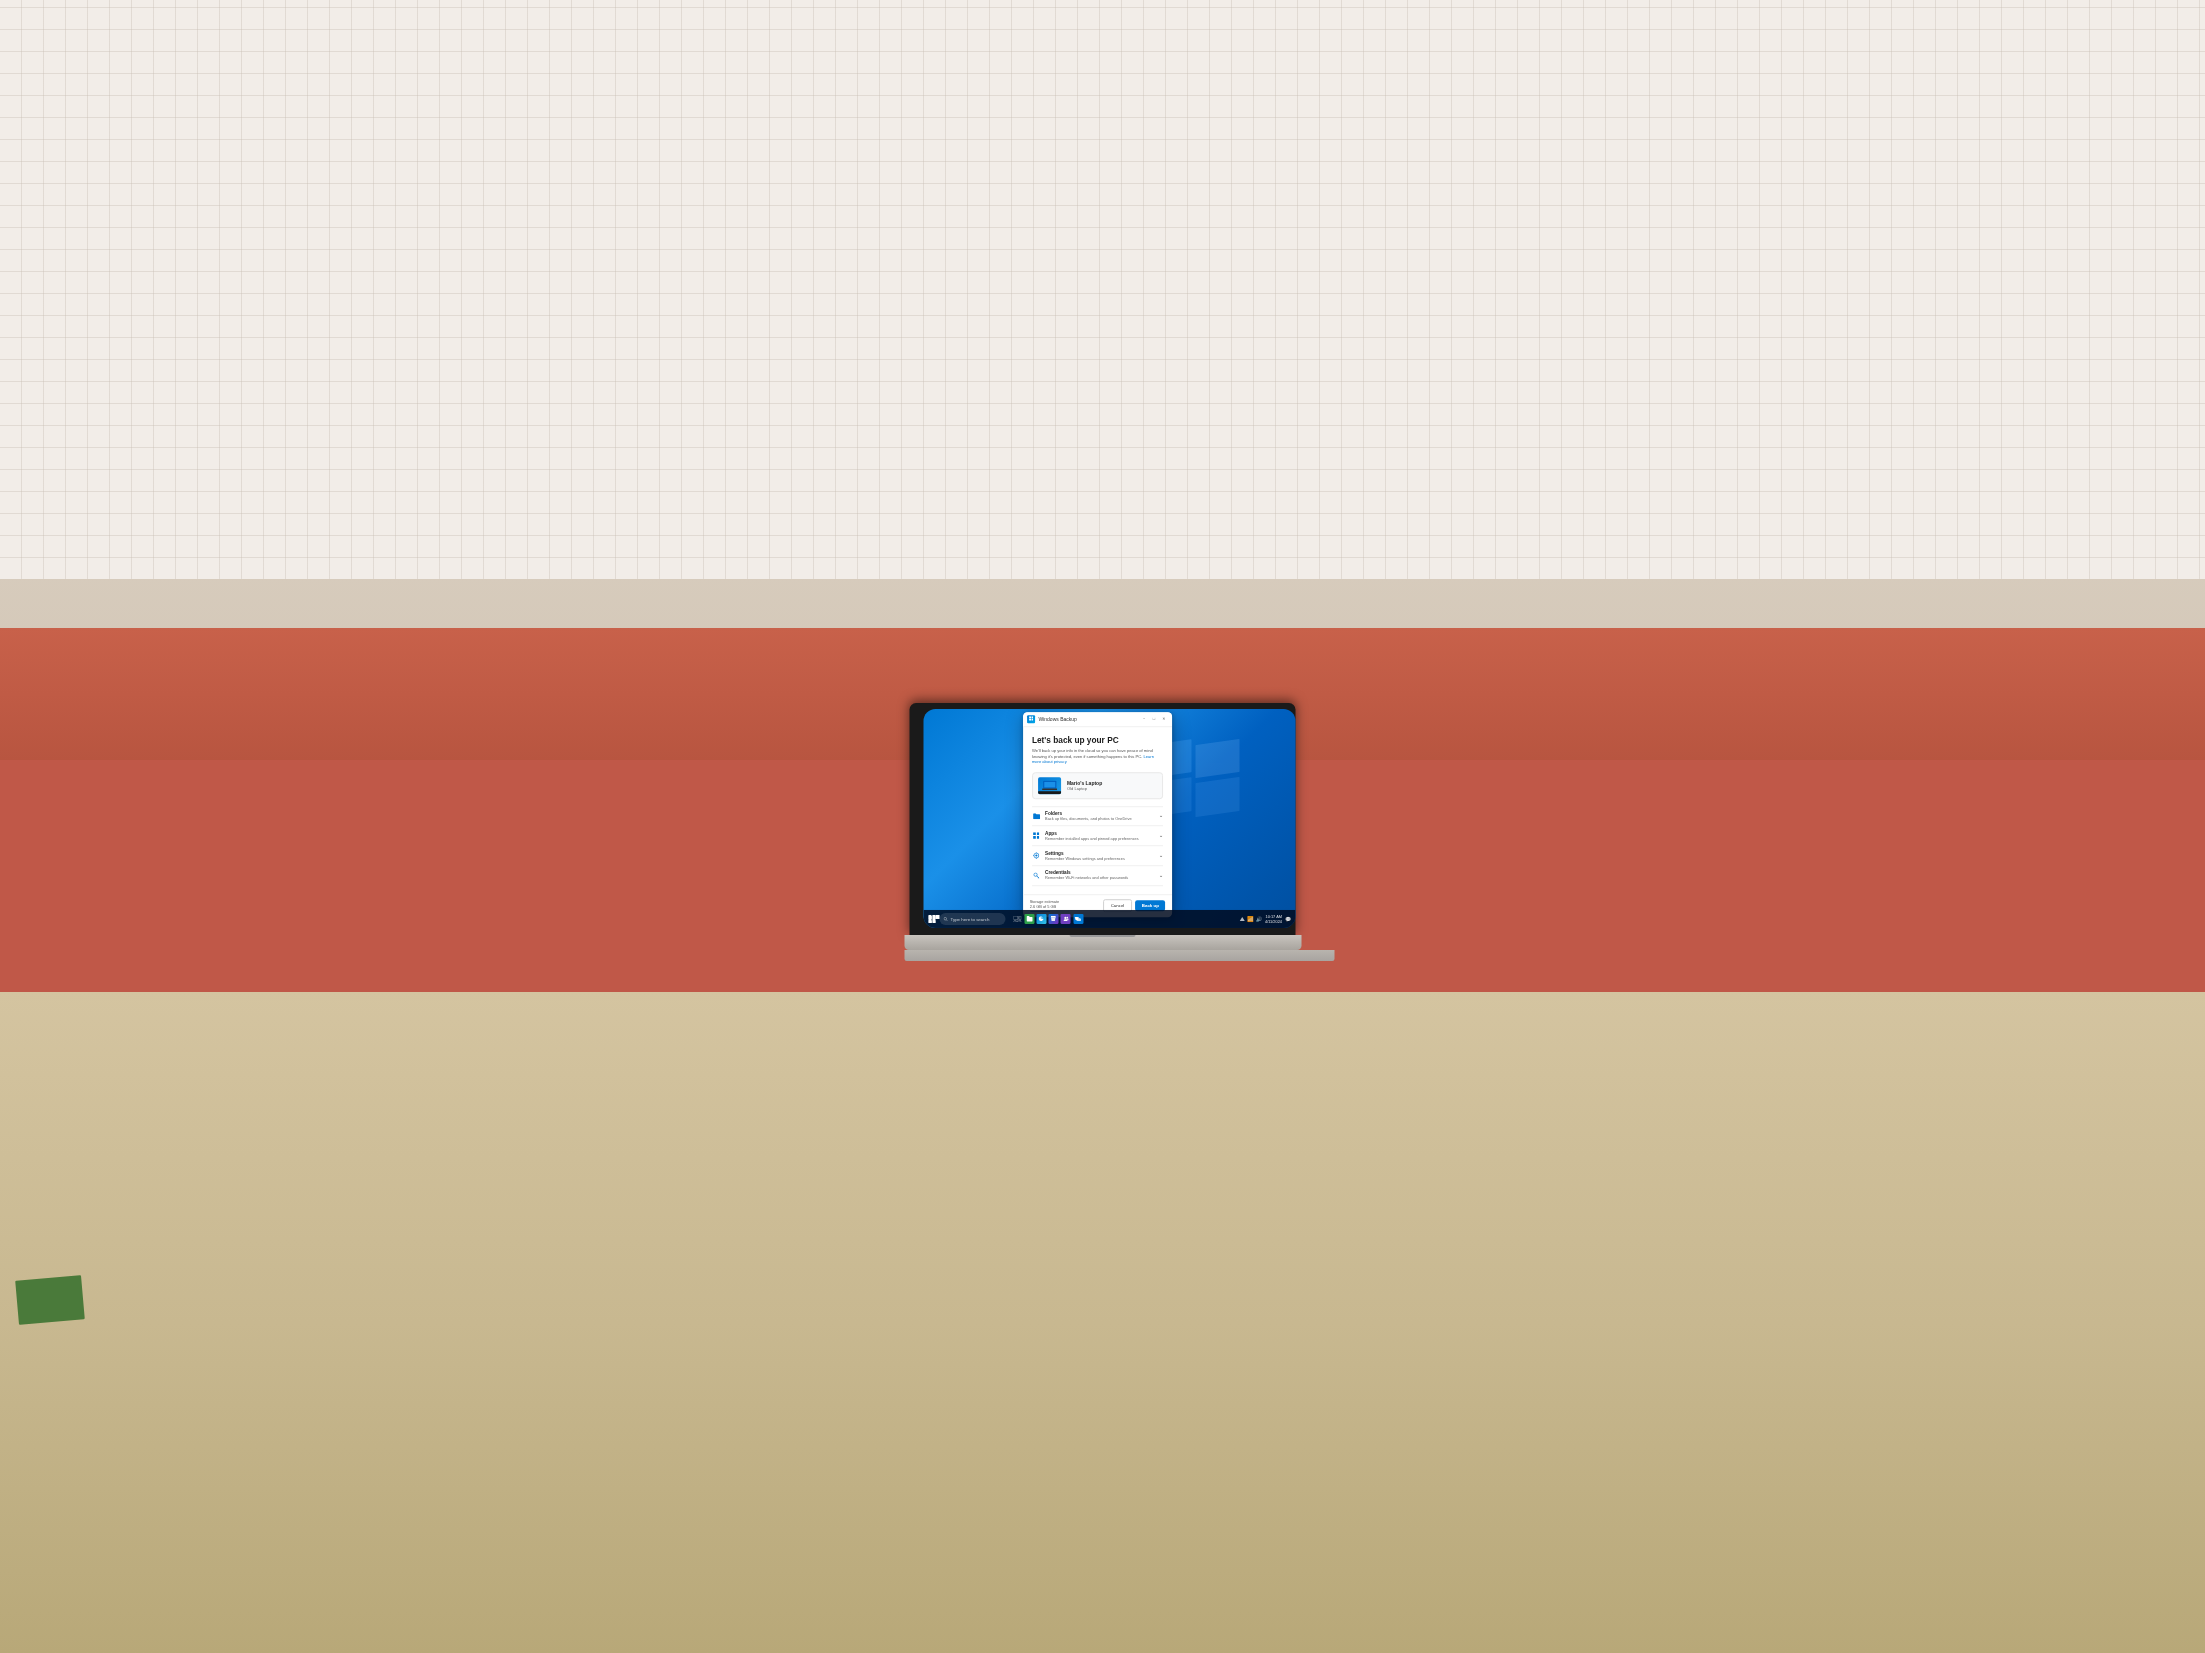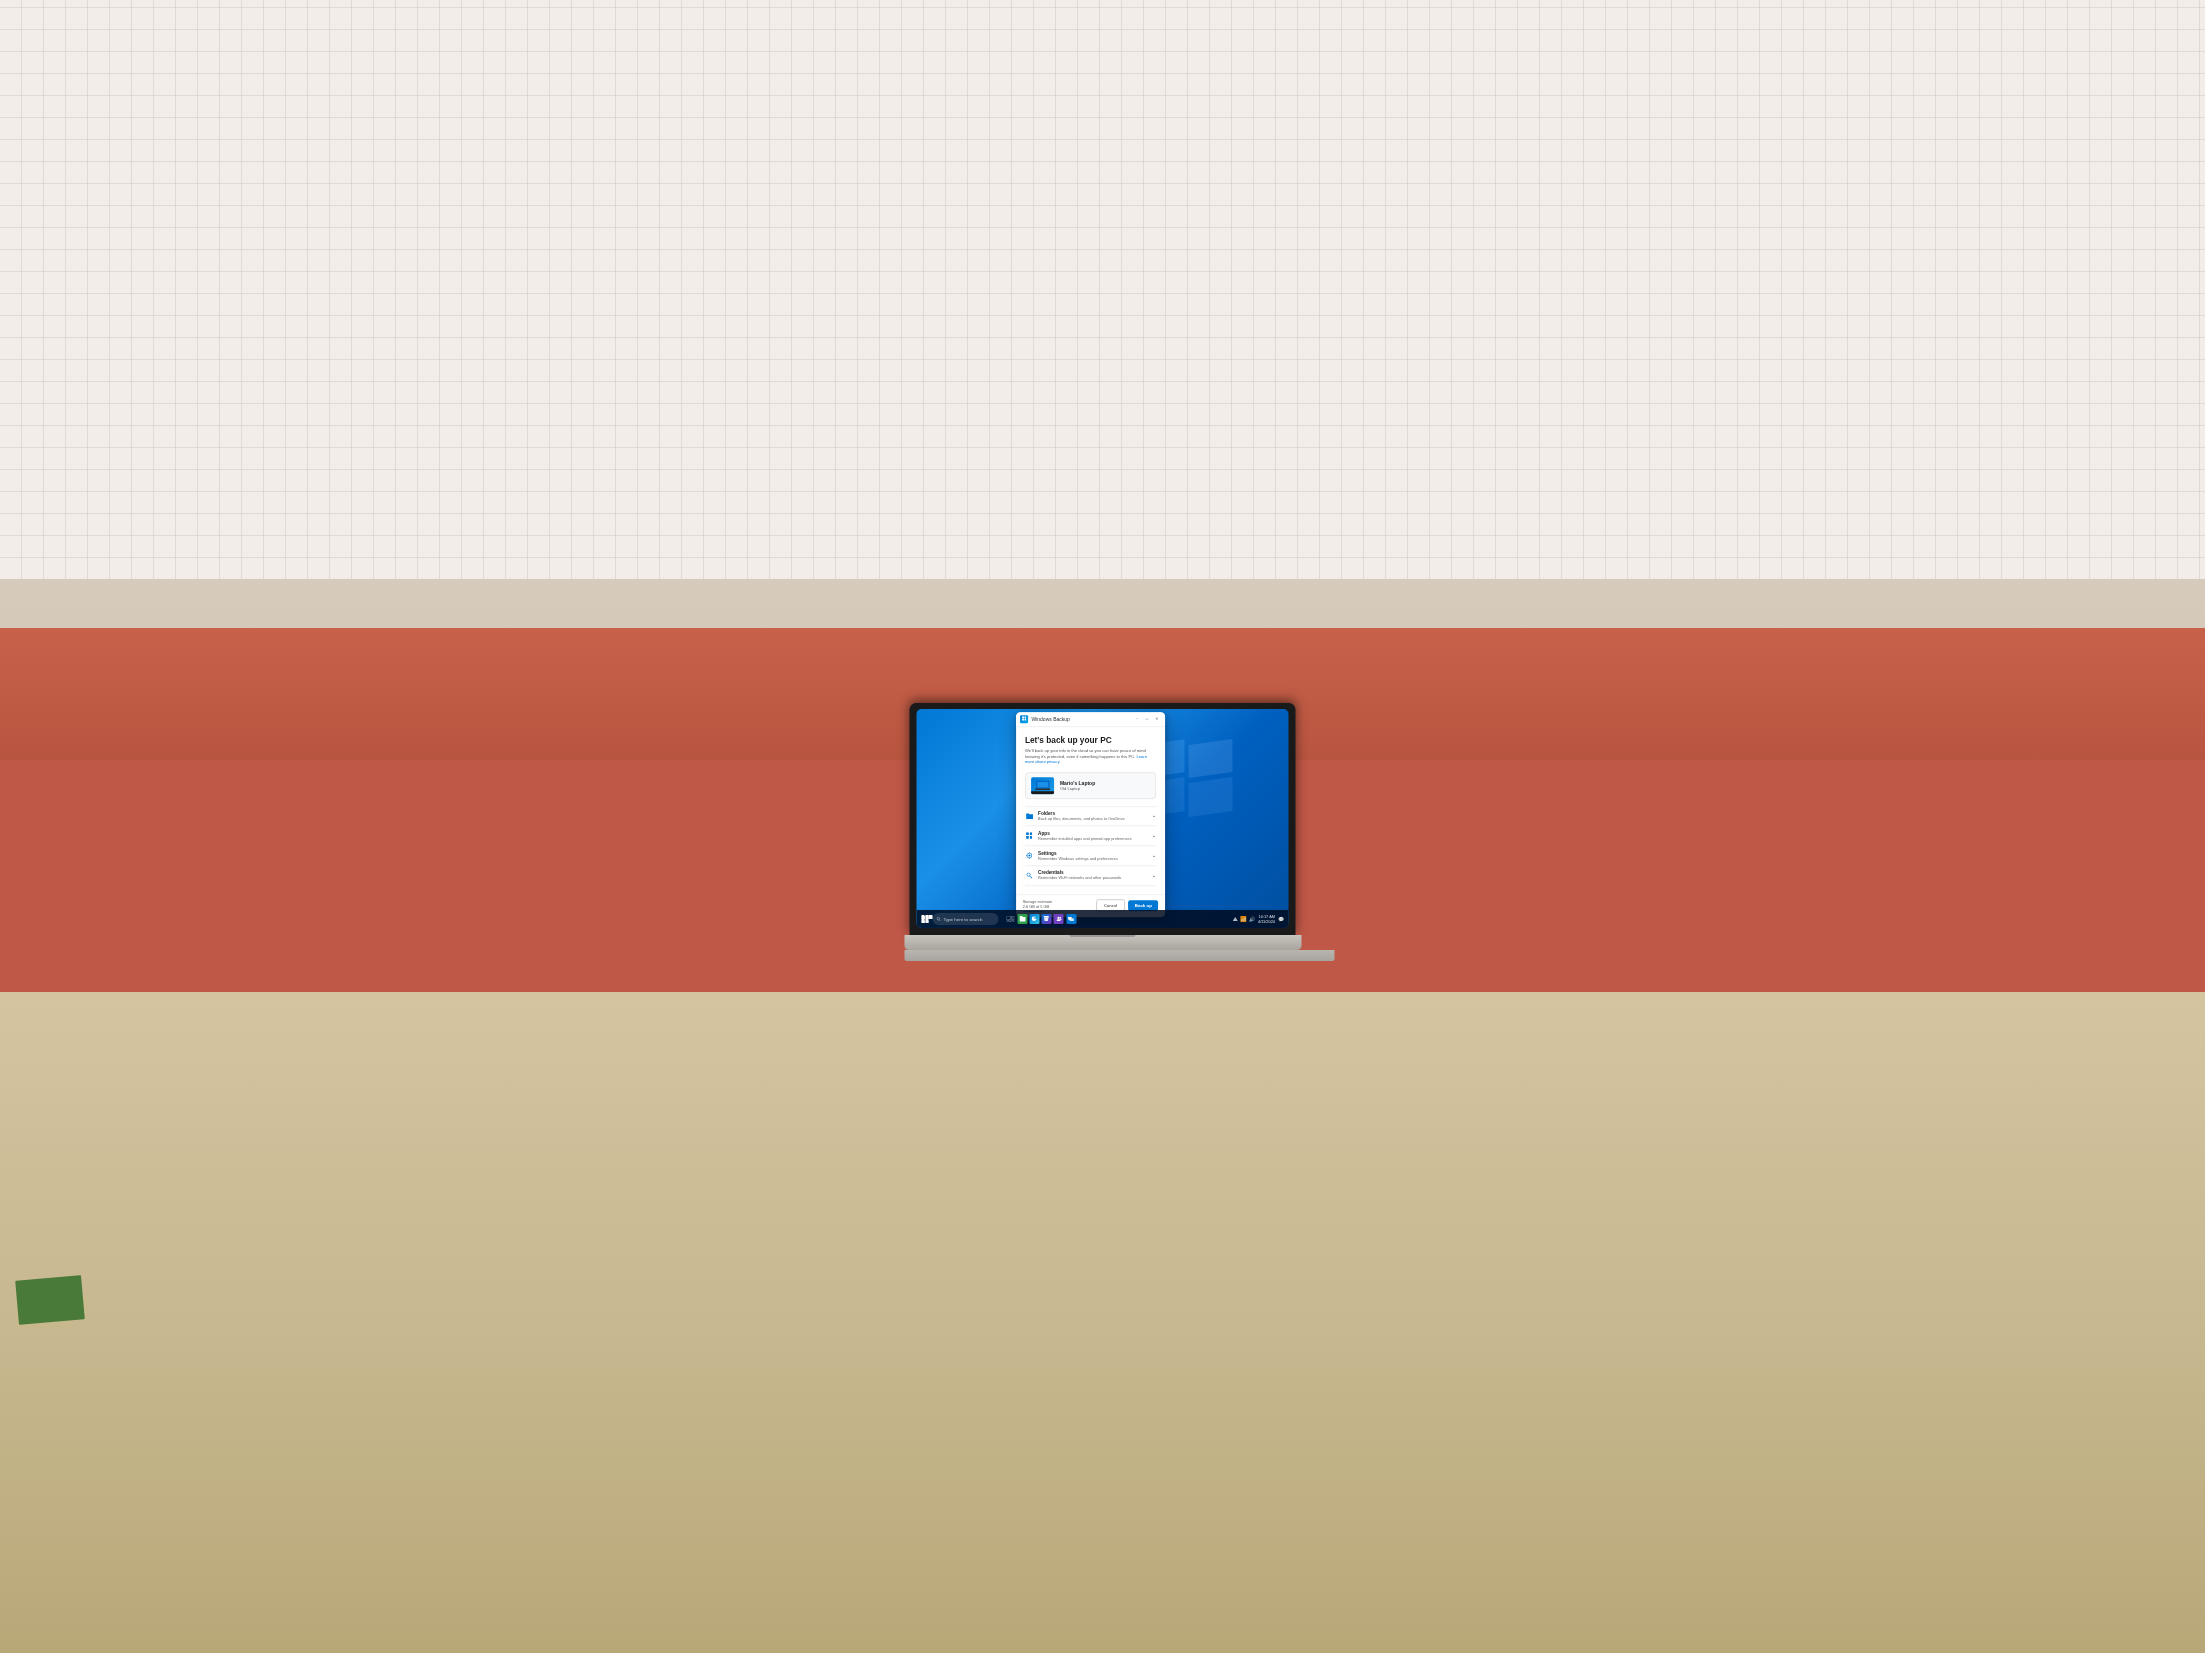--- a/index.html
+++ b/index.html
@@ -99,9 +99,10 @@
       width: 100%;
       height: 100%;
       background: linear-gradient(135deg, #0078d4 0%, #1a90e8 30%, #0060c0 60%, #004fa0 100%);
-      border-radius: 5px;
+      border-radius: 12px;
       position: relative;
       overflow: hidden;
+      margin-left: 7px;
     }
 
     

